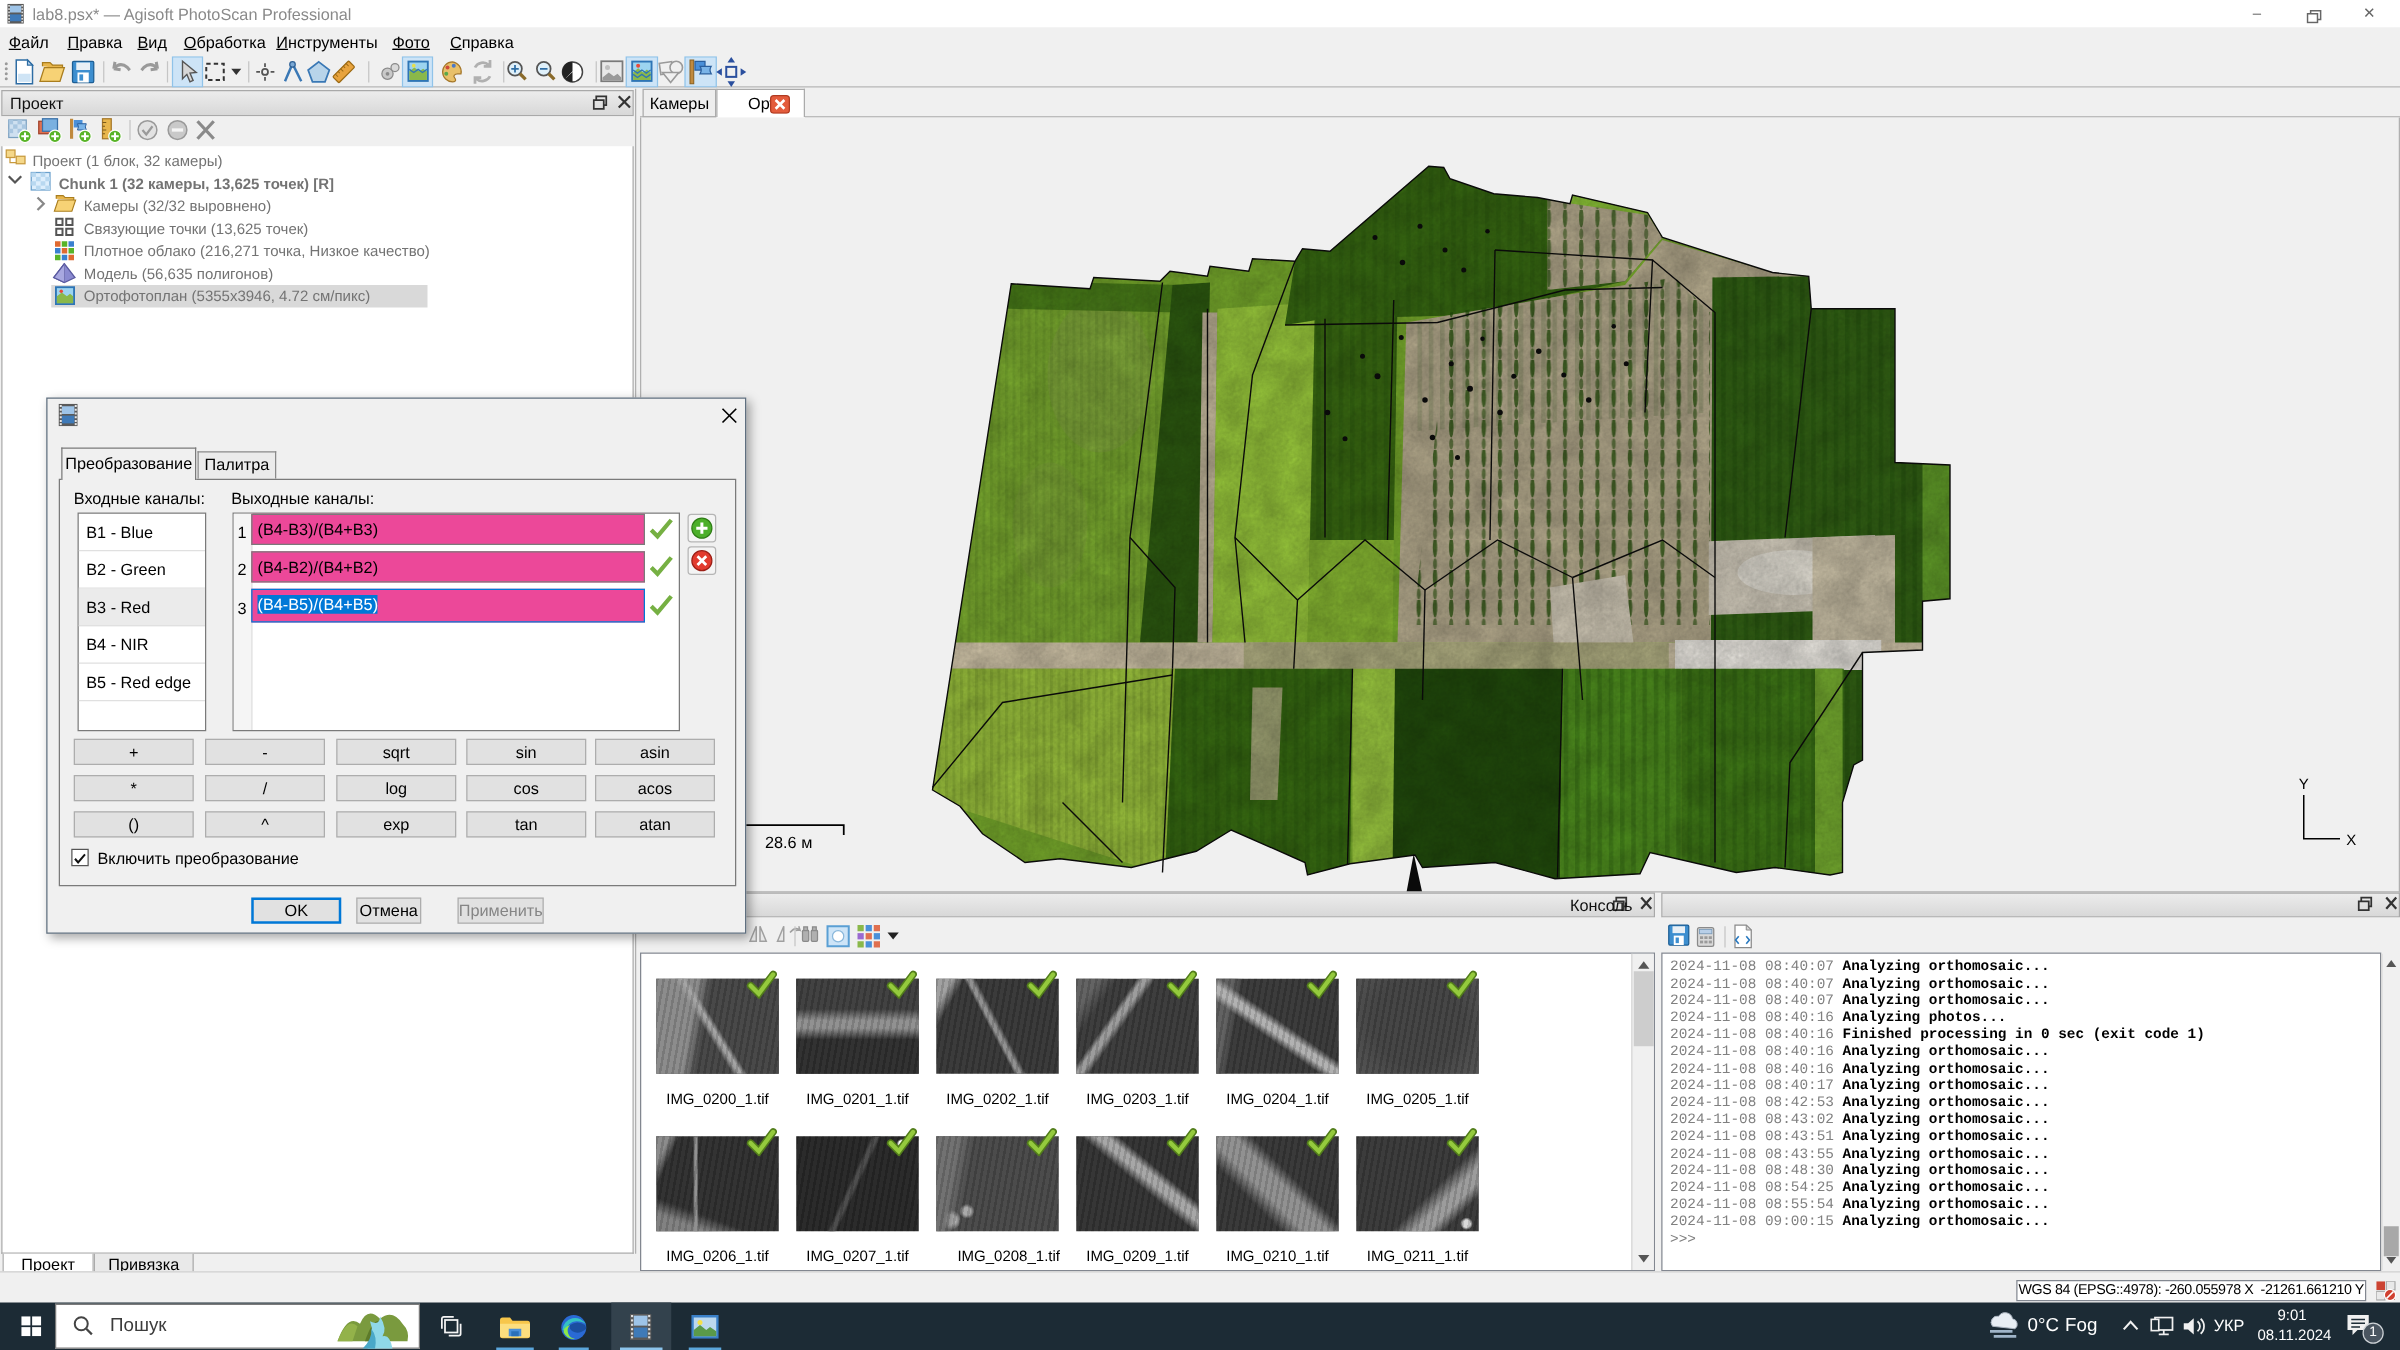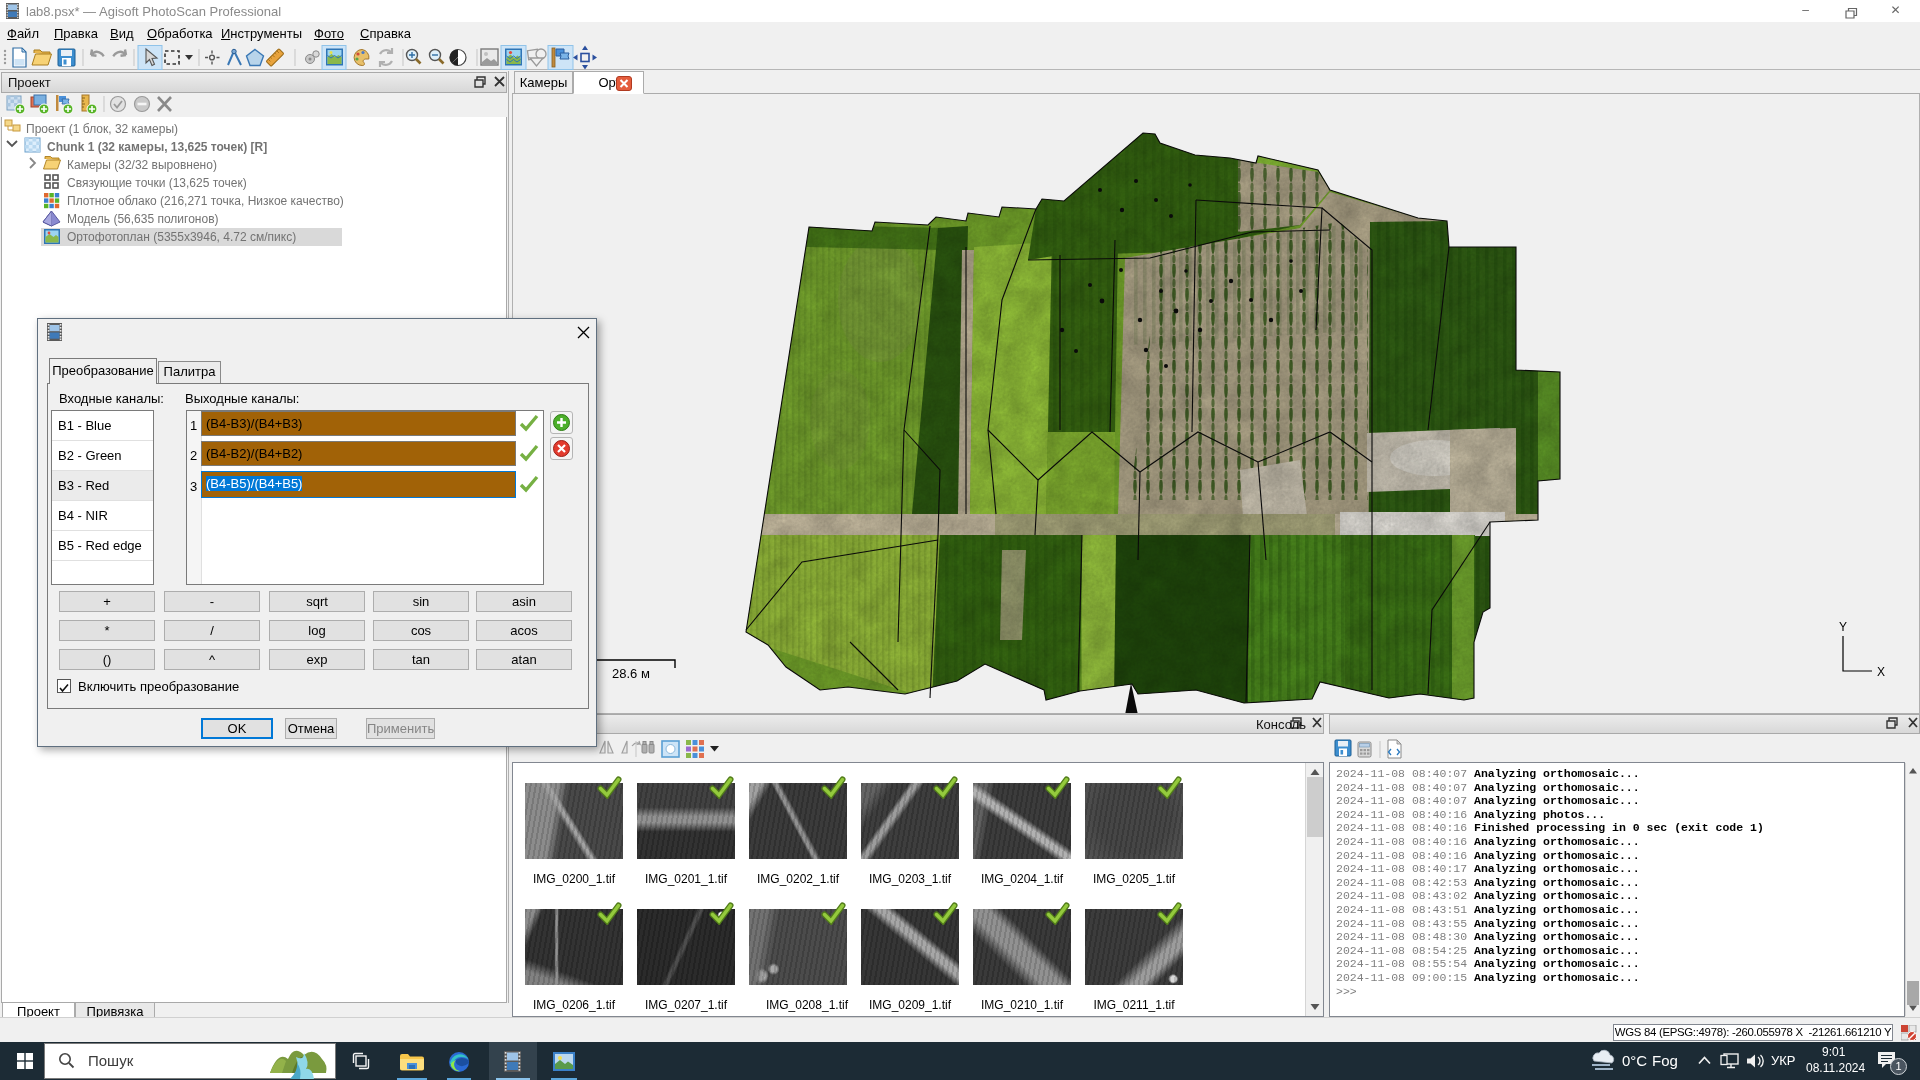--- a/index.html
+++ b/index.html
@@ -842,7 +842,7 @@
   <div style="position:absolute; left:21px; top:72px; font-size:13px; z-index:4;">Входные каналы:</div>
   <div style="position:absolute; left:147px; top:72px; font-size:13px; z-index:4;">Выходные каналы:</div>
 
-  <div class="lbox" style="left:13px; top:91px; width:103px; height:175px; z-index:4;">
+  <div class="lbox" style="left:24px; top:91px; width:103px; height:175px; z-index:4;">
     <div style="position:absolute;left:0;top:0;width:100%;height:30px;border-bottom:1px solid #e0e0e0;font-size:13px;line-height:29px;padding-left:6px;">B1 - Blue</div>
     <div style="position:absolute;left:0;top:30px;width:100%;height:30px;border-bottom:1px solid #e0e0e0;font-size:13px;line-height:29px;padding-left:6px;">B2 - Green</div>
     <div style="position:absolute;left:0;top:60px;width:100%;height:30px;border-bottom:1px solid #e0e0e0;font-size:13px;line-height:29px;padding-left:6px;background:#ebebeb;">B3 - Red</div>

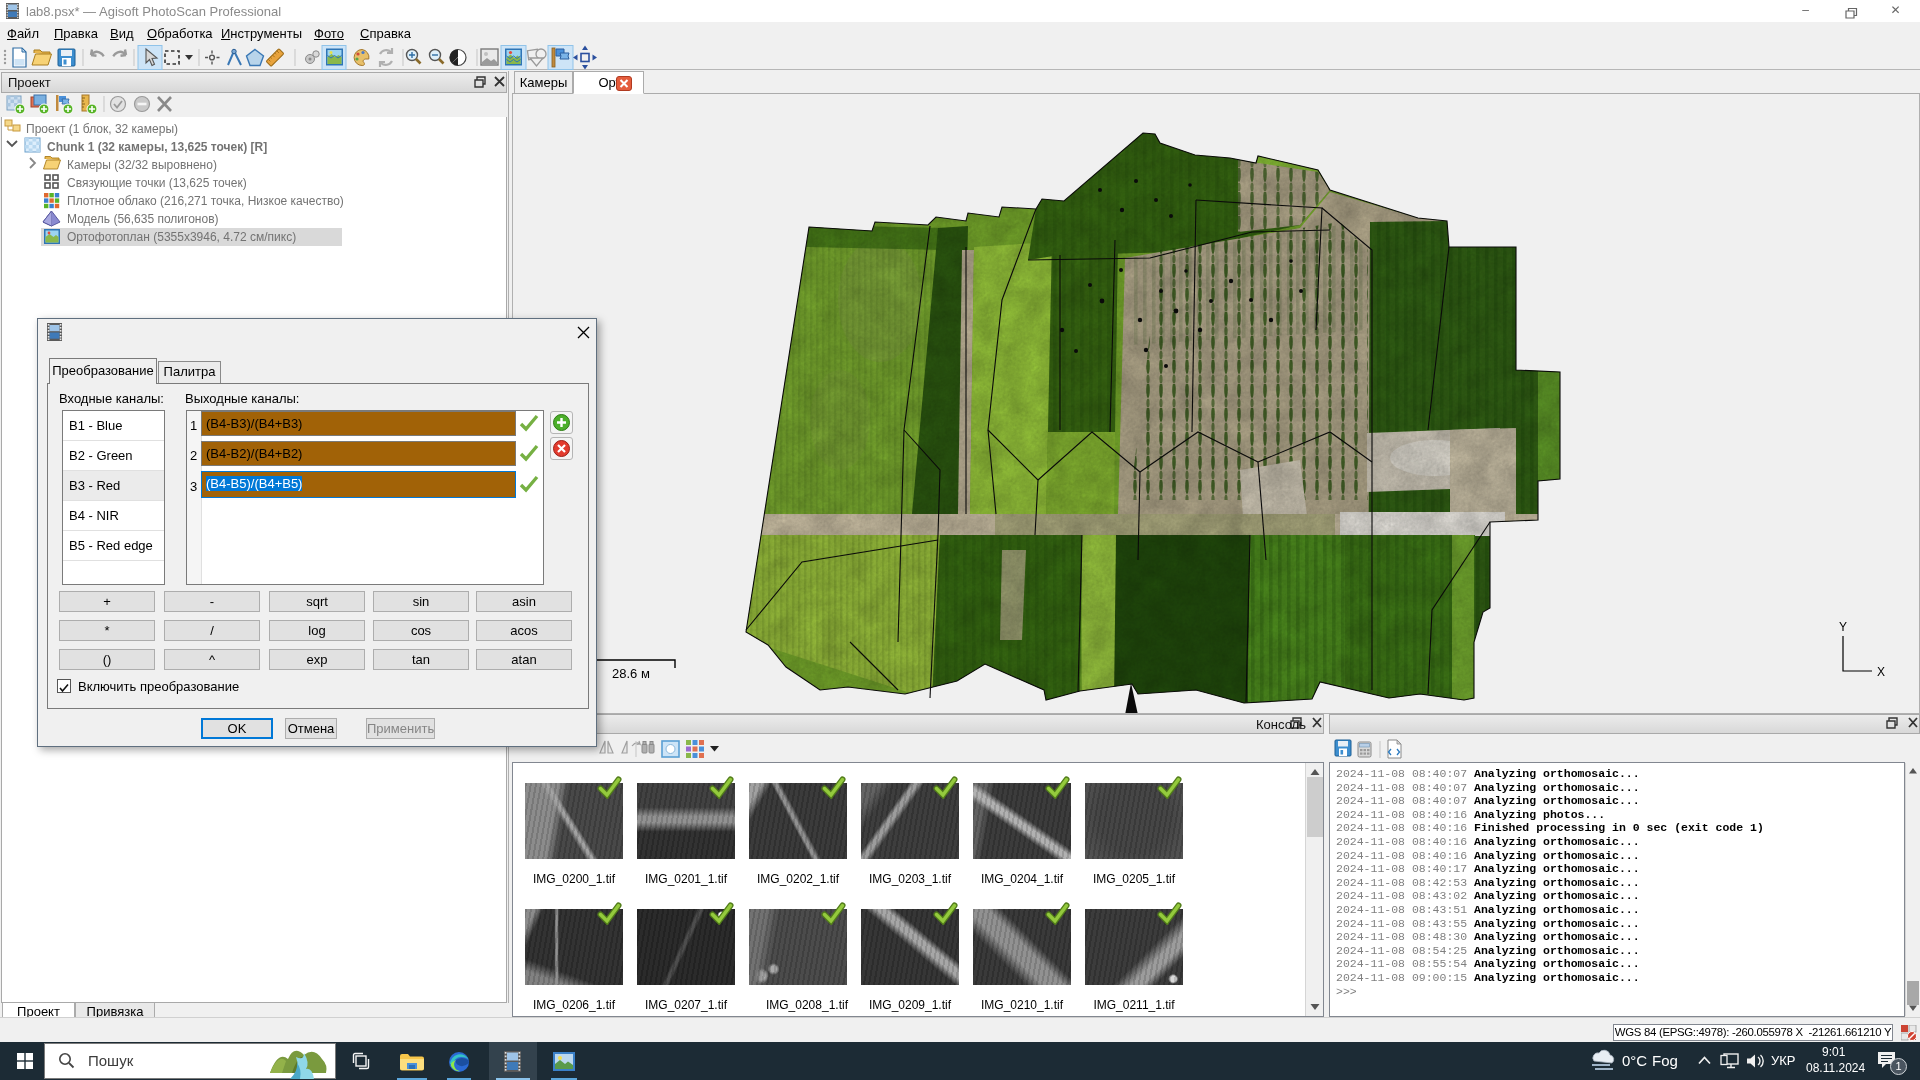--- a/index.html
+++ b/index.html
@@ -70,7 +70,7 @@
   .dtab { position:absolute; font-size:13px; text-align:center; }
   .lbox { position:absolute; background:#fff; border:1px solid #7a7a7a; }
   .obtn { position:absolute; width:96px; height:21px; background:#e1e1e1; border:1px solid #adadad; font-size:13px; text-align:center; line-height:19px; }
-  .field { position:absolute; height:25px; background:#a16207; border:1px solid #7a7a7a; font-size:13px; line-height:23px; padding-left:4px; }
+  .field { position:absolute; height:25px; background:#ec4899; border:1px solid #7a7a7a; font-size:13px; line-height:23px; padding-left:4px; }
 </style>
 </head>
 <body>

